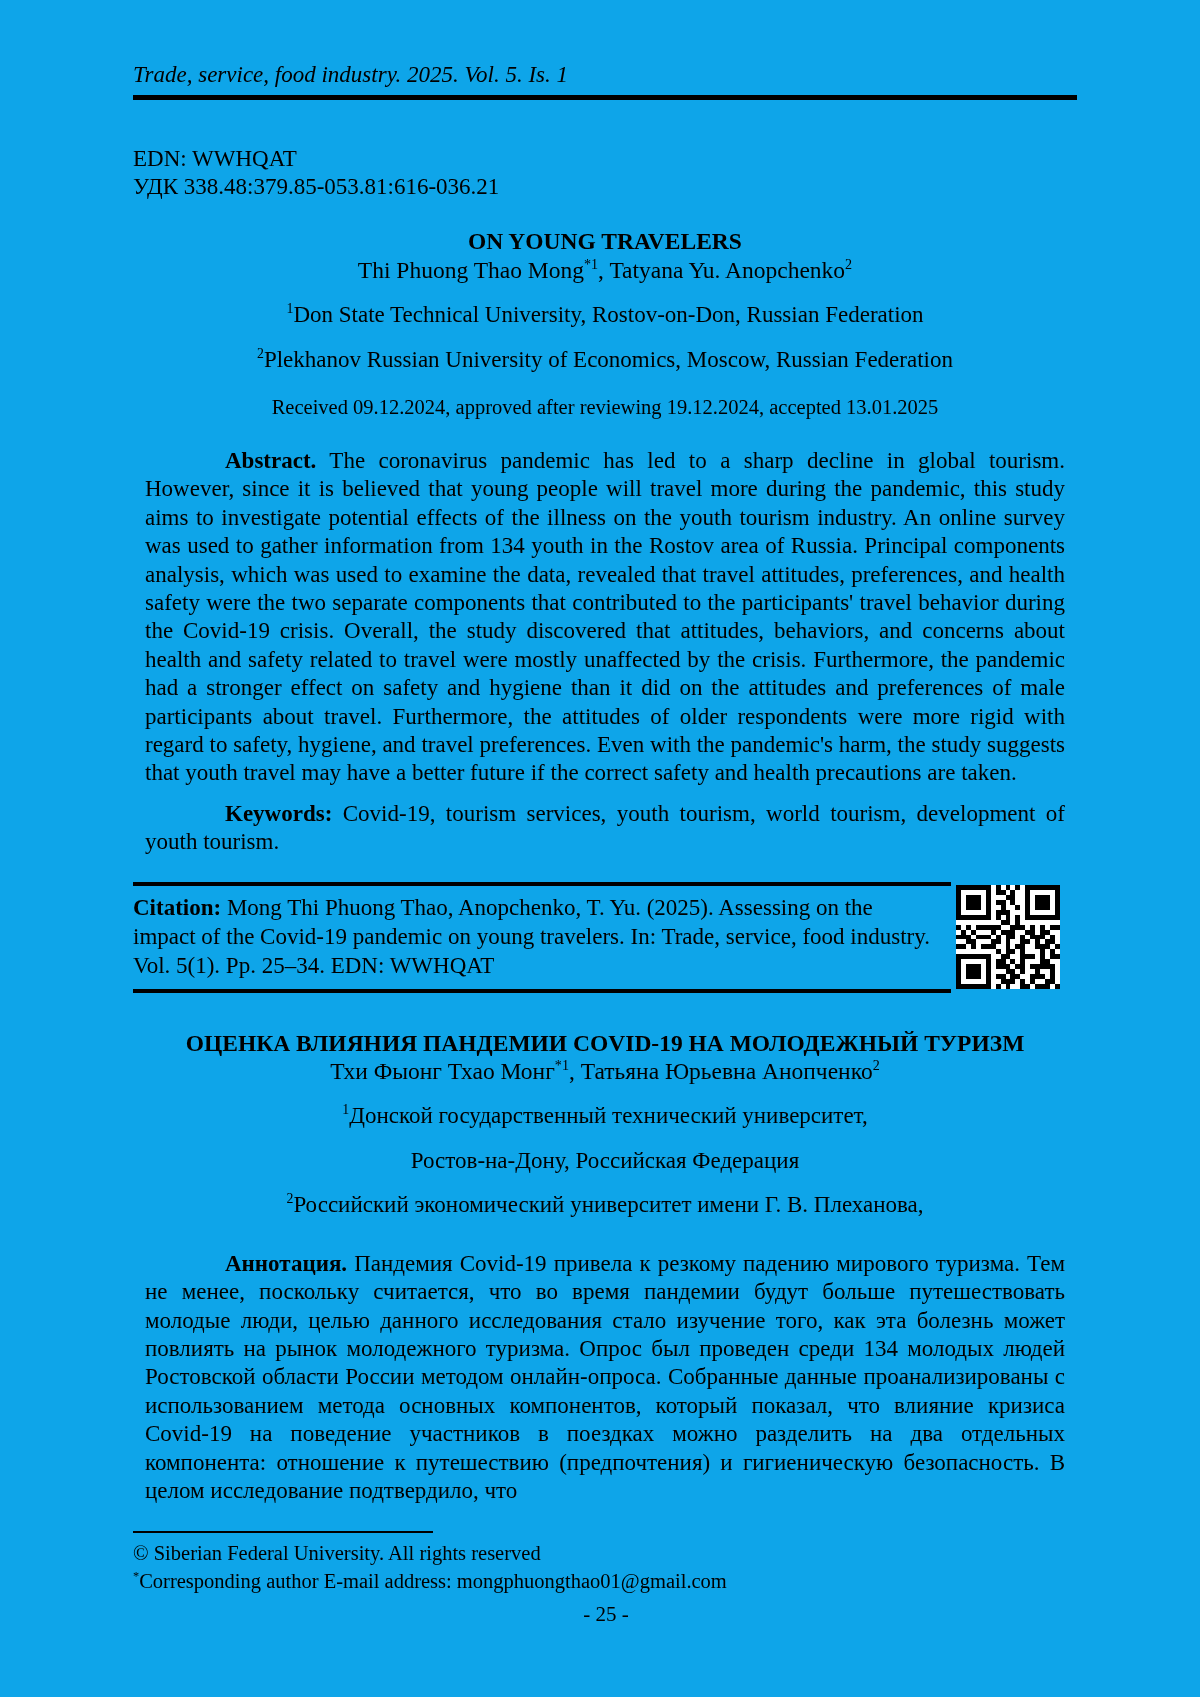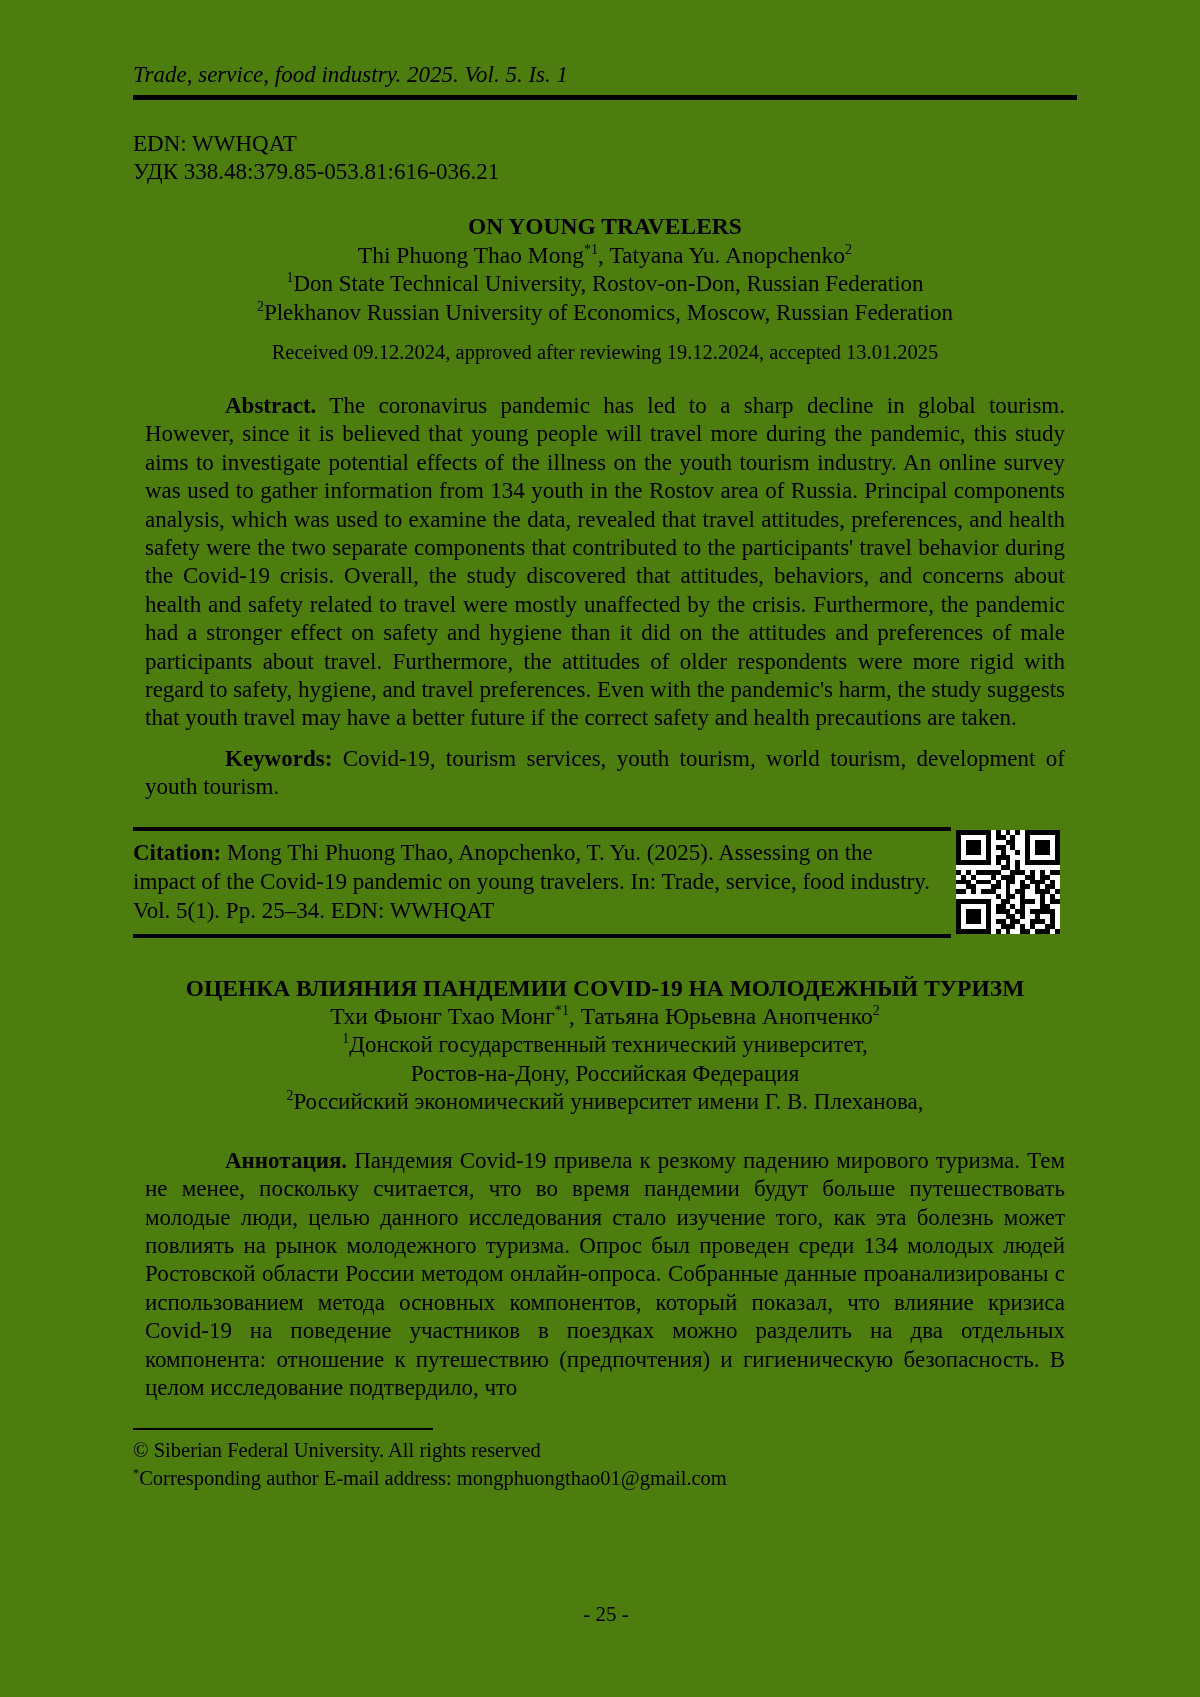--- a/index.html
+++ b/index.html
@@ -5,7 +5,7 @@
   * { box-sizing: border-box; }
   html, body { margin: 0; padding: 0; background: #ffffff; }
   .page {
-    width: 1200px; height: 1697px; background: #4d7c0f; color: #000;
+    width: 1200px; height: 1697px; background: #0ea5e9; color: #000;
     font-family: "Liberation Serif", "DejaVu Serif", serif;
     padding: 62px 123px 0 133px; position: relative; overflow: hidden;
   }

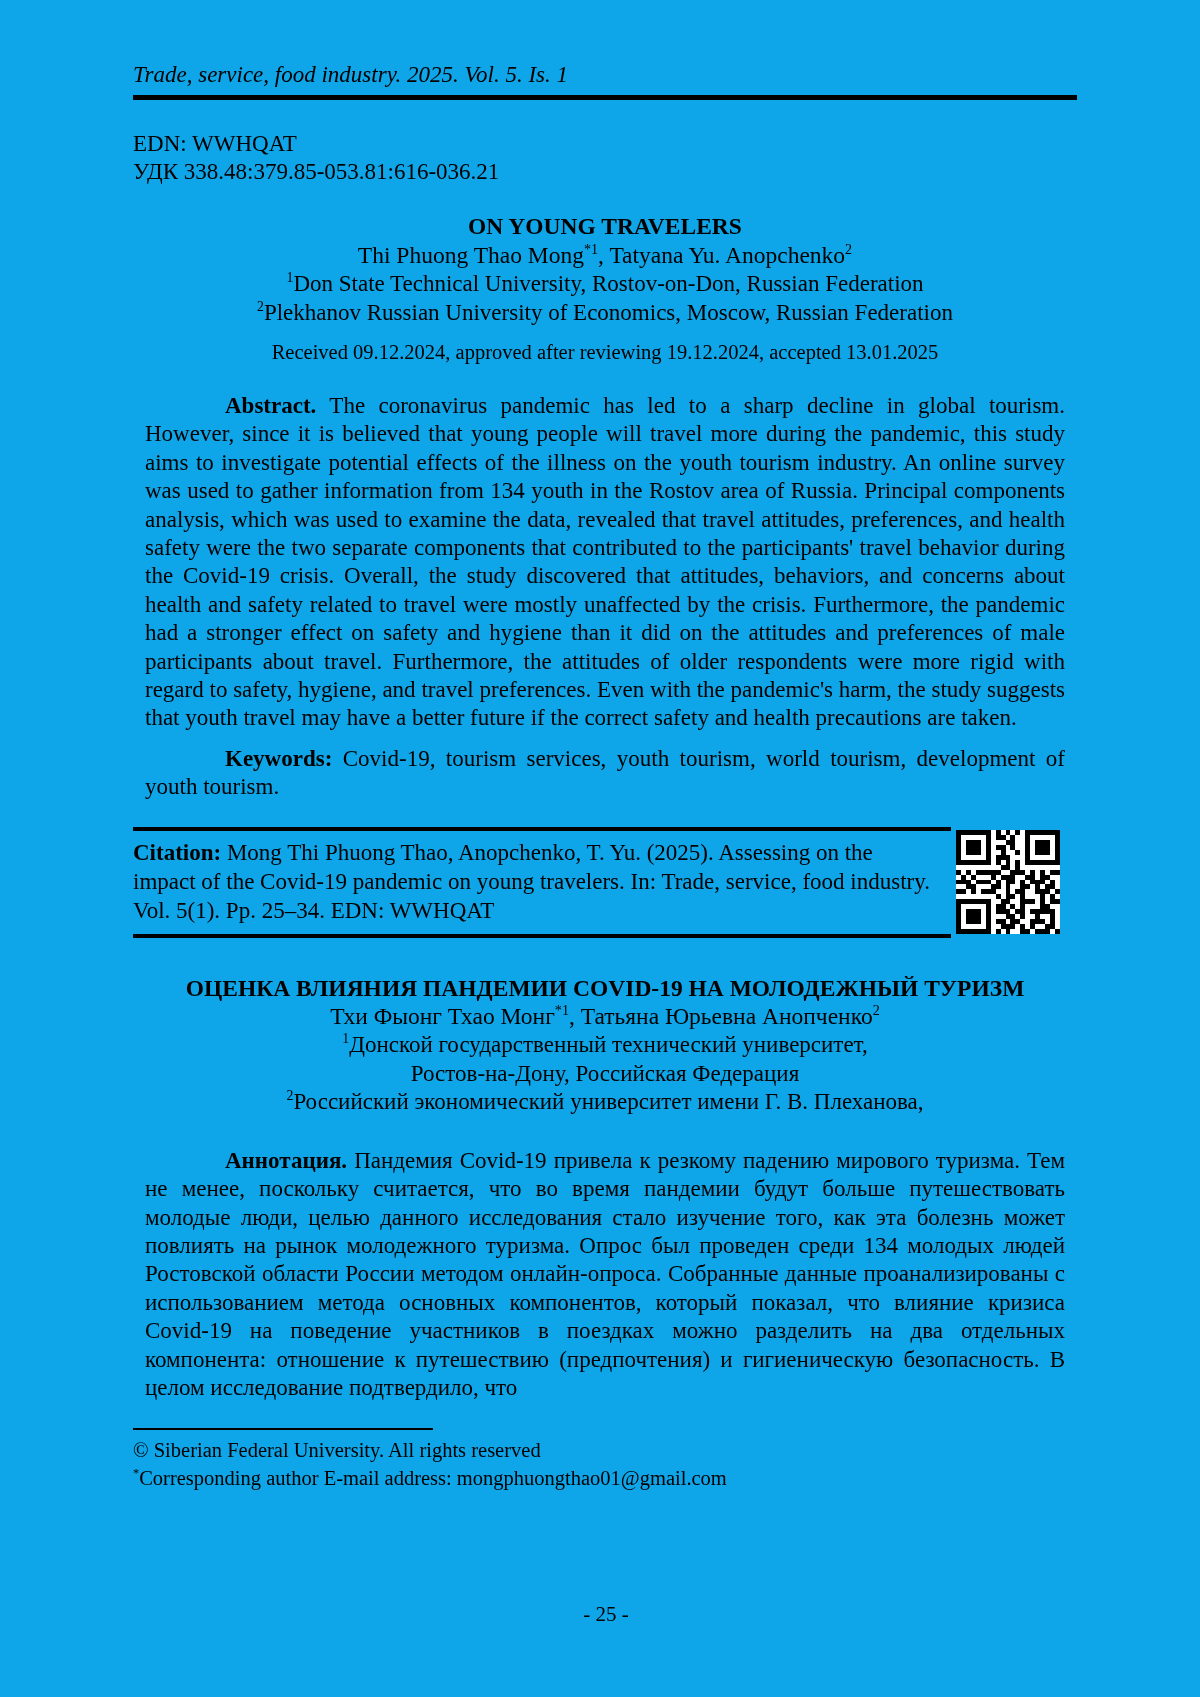--- a/index.html
+++ b/index.html
@@ -14,7 +14,7 @@
   .running-head { font-style: italic; font-size: 23px; line-height: 26px; }
   .double-rule { margin-top: 7px; height: 2px; border-top: 3px solid #000; border-bottom: 2px solid #000; }
 
-  .codes { margin-top: 30px; font-size: 23px; line-height: 28px; }
+  .codes { margin-top: 45px; font-size: 23px; line-height: 28px; }
 
   .title-block { text-align: center; }
   .en-title-block { margin-top: 26px; }

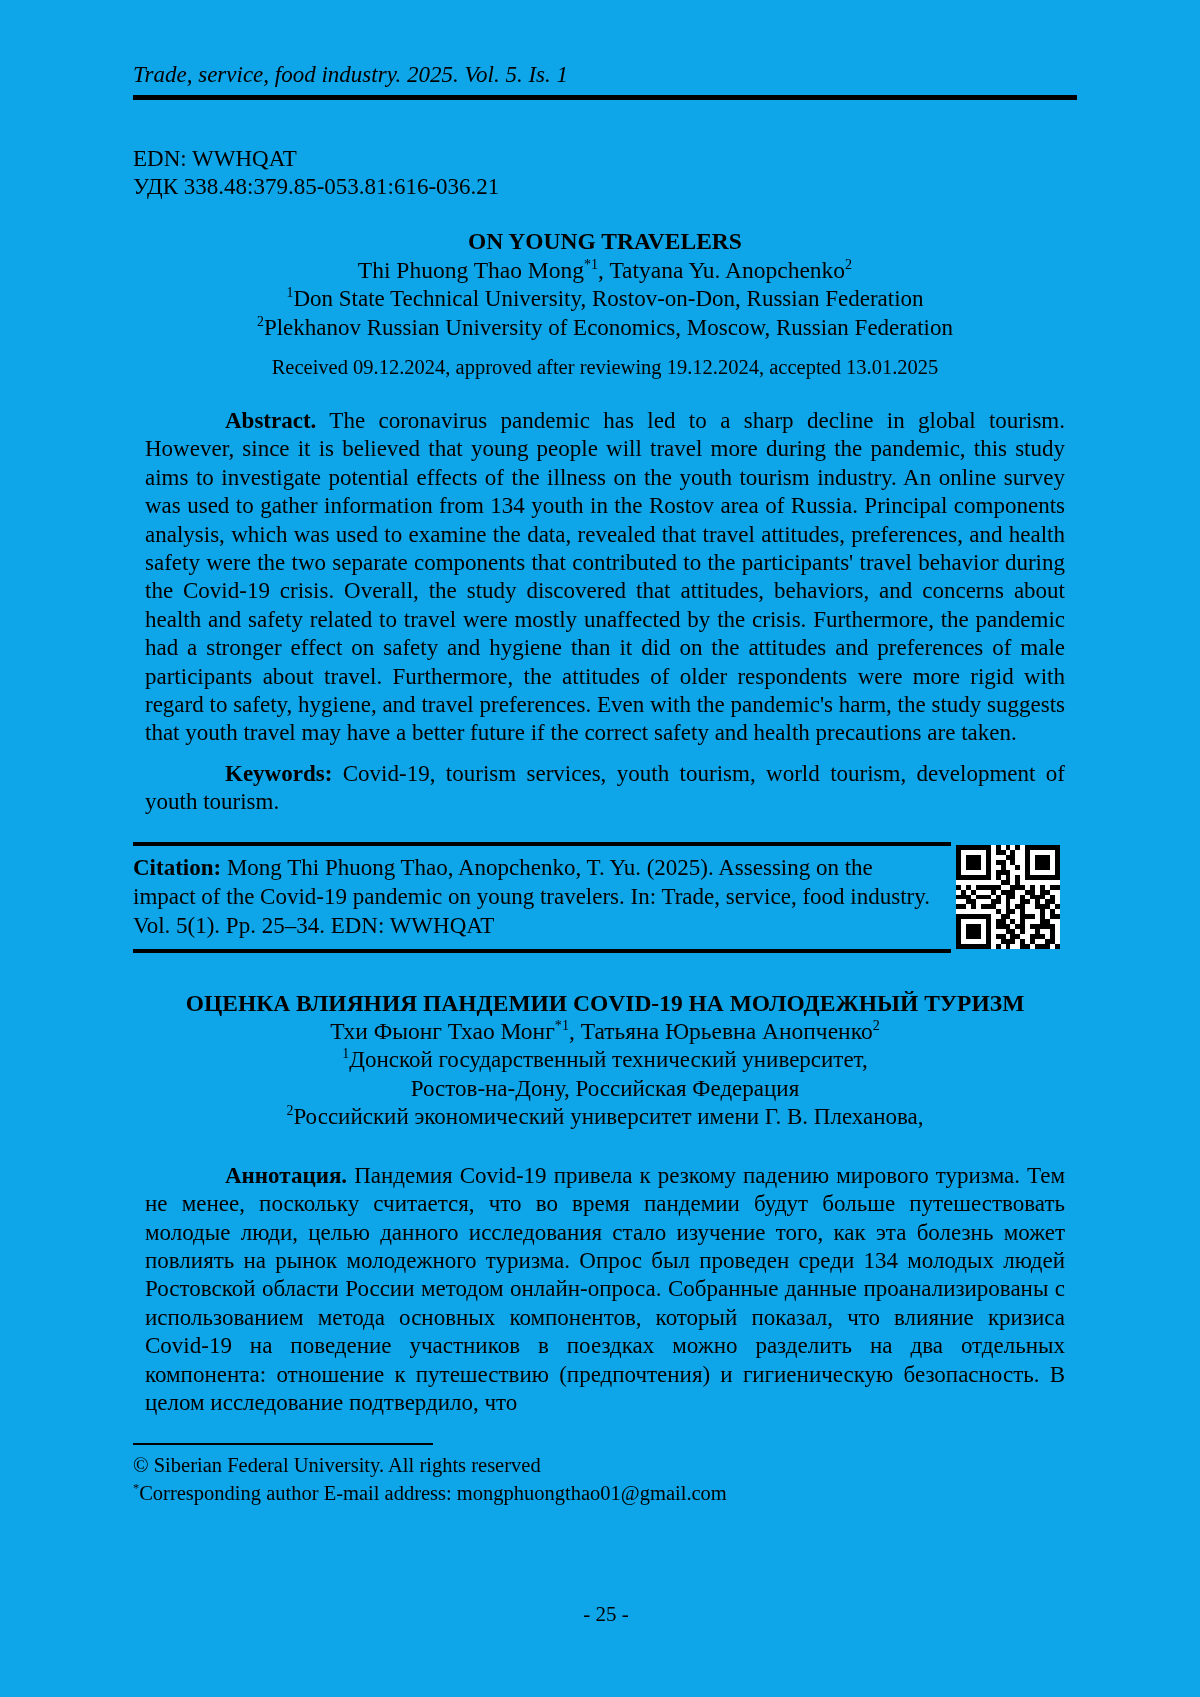--- a/index.html
+++ b/index.html
@@ -20,7 +20,7 @@
   .en-title-block { margin-top: 26px; }
   .title-line { font-weight: bold; font-size: 23.5px; line-height: 29px; }
   .authors { font-weight: normal; font-size: 23.5px; line-height: 29px; }
-  .affil { font-size: 23px; line-height: 28.5px; }
+  .affil { font-size: 23px; line-height: 28.5px; margin-top: 16px; }
   .received { margin-top: 13px; font-size: 20.5px; line-height: 25px; }
 
   .abstract-section { margin-top: 27px; }

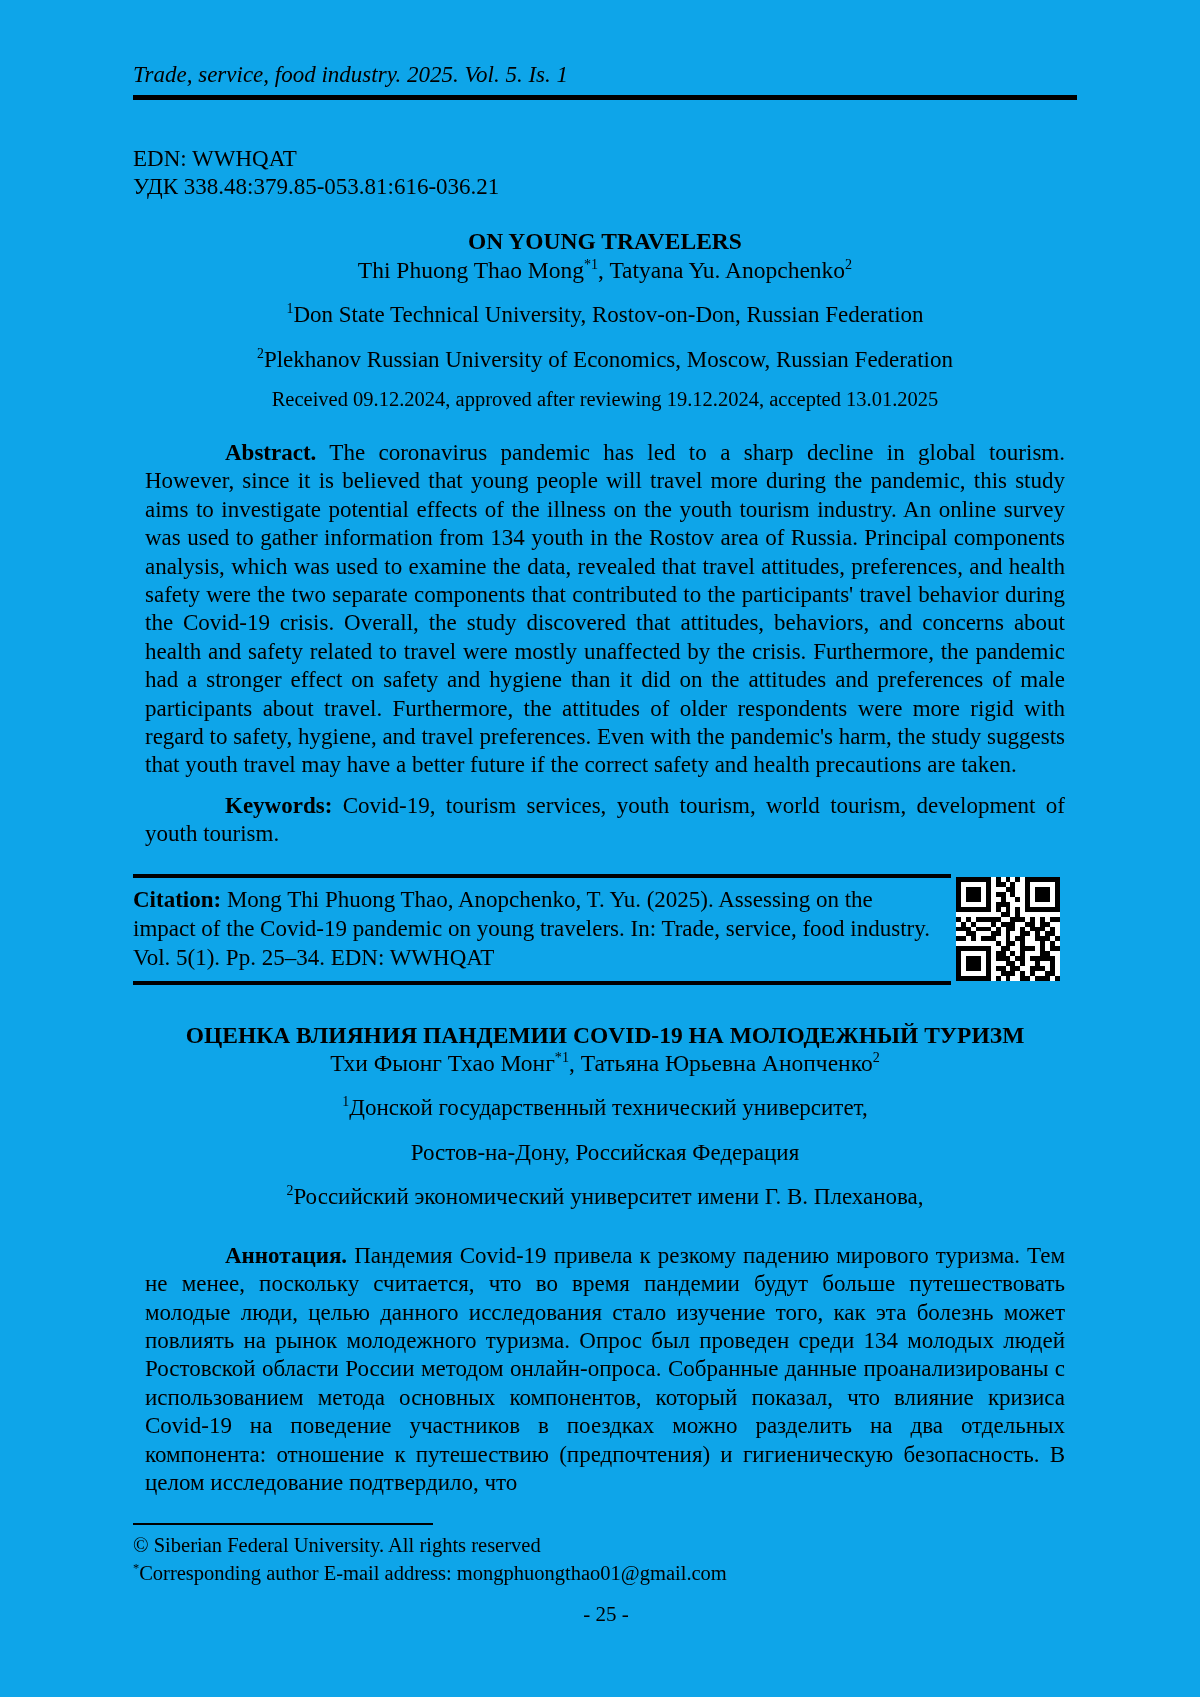--- a/index.html
+++ b/index.html
@@ -21,7 +21,7 @@
   .title-line { font-weight: bold; font-size: 23.5px; line-height: 29px; }
   .authors { font-weight: normal; font-size: 23.5px; line-height: 29px; }
   .affil { font-size: 23px; line-height: 28.5px; margin-top: 16px; }
-  .received { margin-top: 13px; font-size: 20.5px; line-height: 25px; }
+  .received { margin-top: 21px; font-size: 20.5px; line-height: 25px; }
 
   .abstract-section { margin-top: 27px; }
   .body-par {

